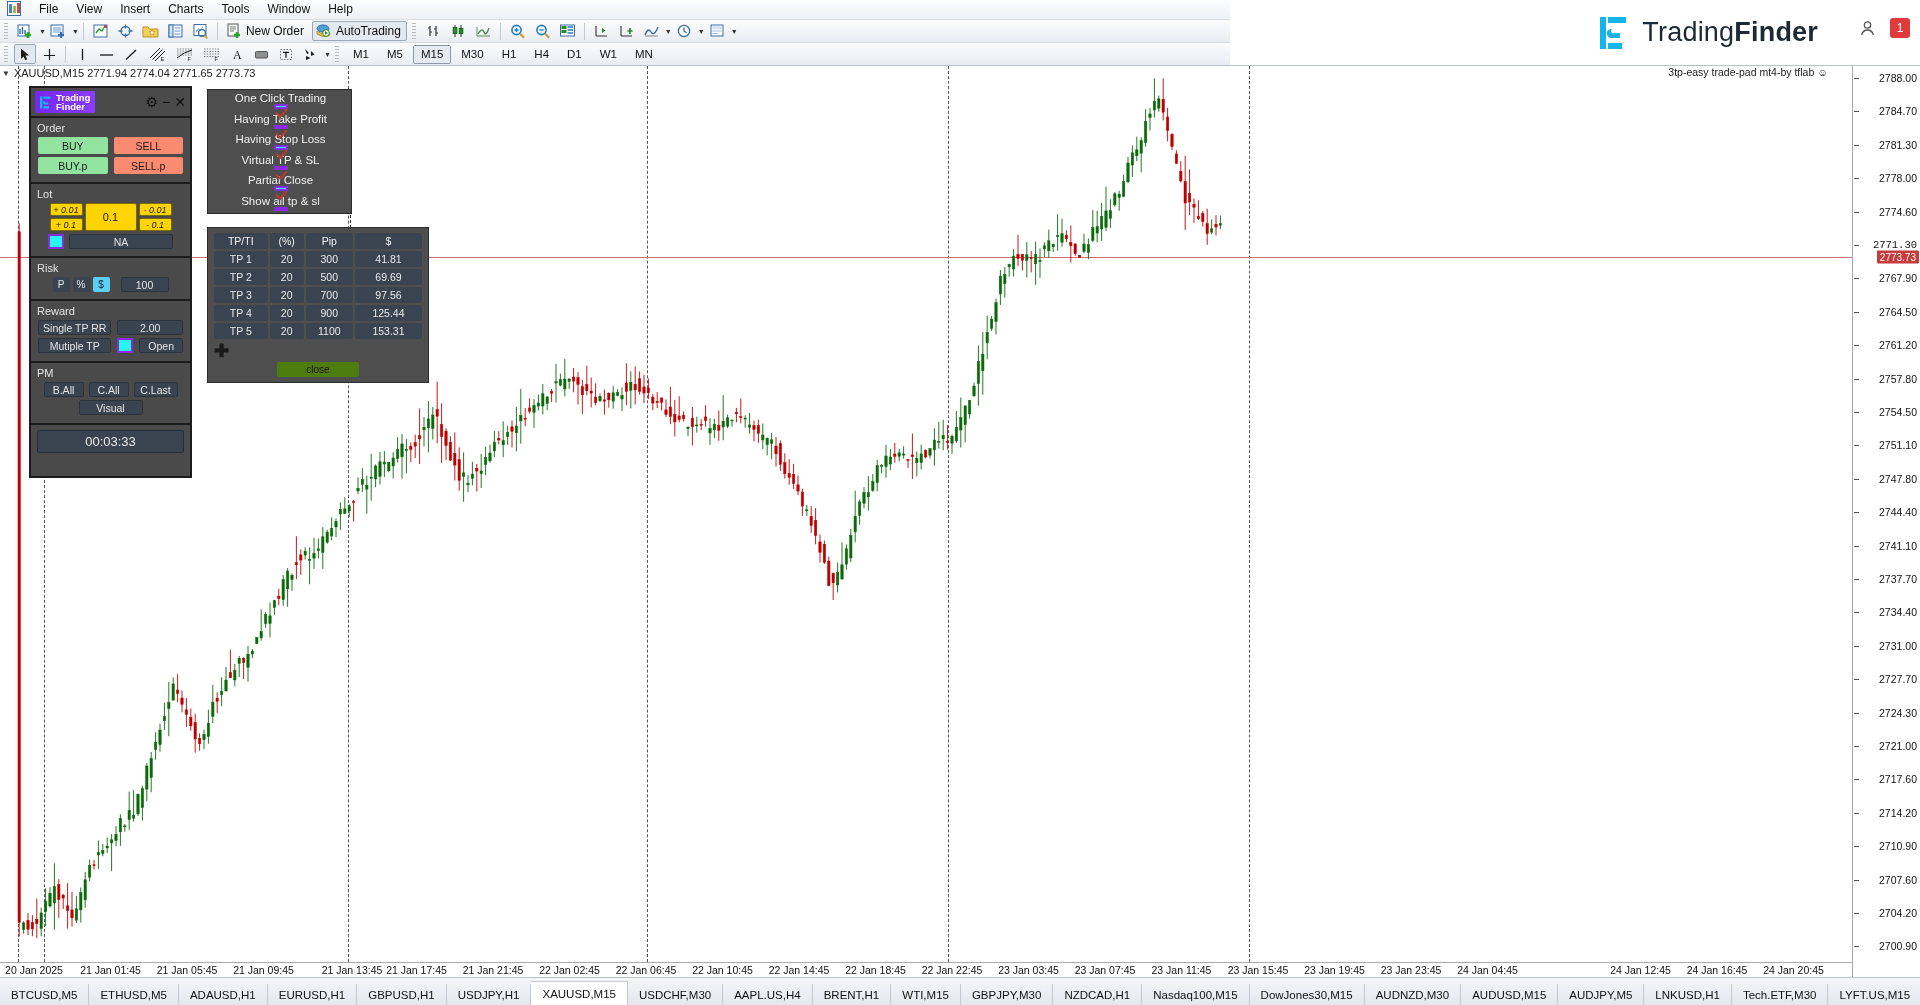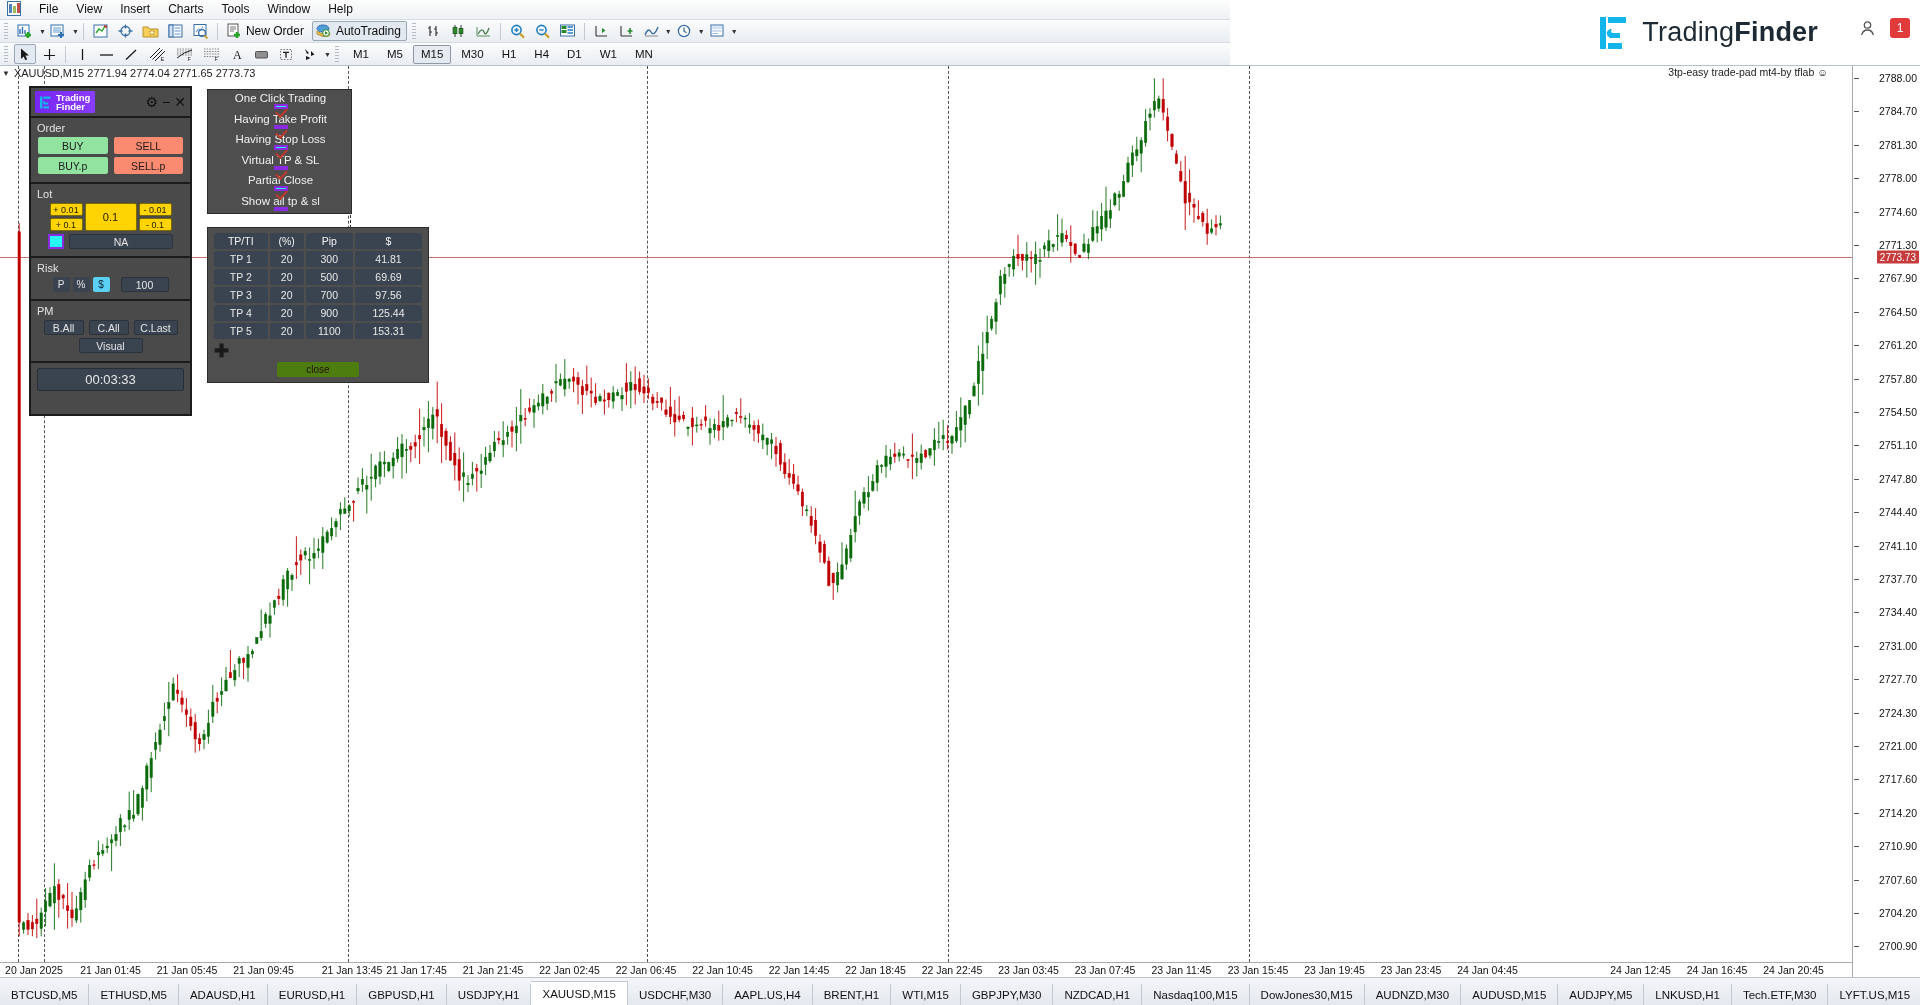--- a/index.html
+++ b/index.html
@@ -168,7 +168,7 @@
   .lot-step {
     width: 33px; height: 13px; background: #ffd400; border: 1px solid #7a6a00;
     font-size: 9px; color: #1a1a1a; display: flex; align-items: center; justify-content: center;
-    border-radius: 2px; cursor: default;
+    border-radius: 2px; cursor: default; font-style: italic;
   }
   .lot-value {
     width: 52px; background: #ffd400; border: 1px solid #7a6a00; border-radius: 2px;

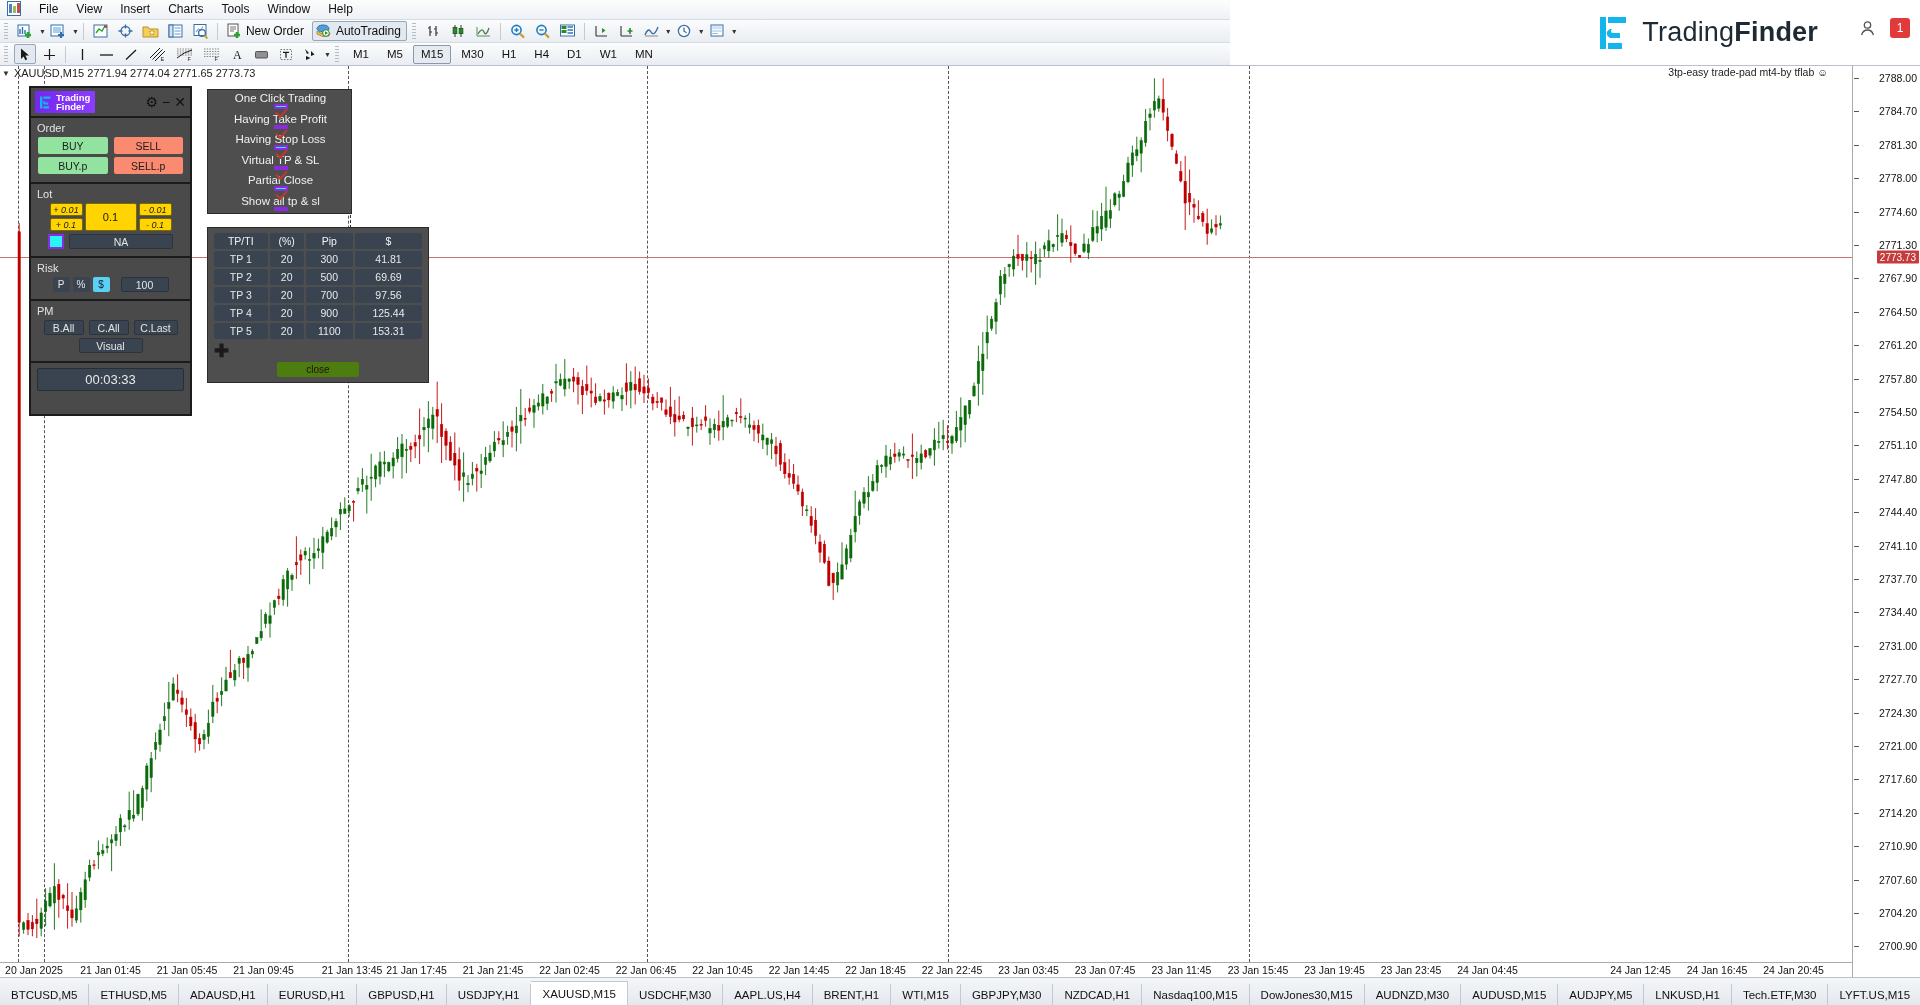--- a/index.html
+++ b/index.html
@@ -1130,7 +1130,7 @@
         <div class="tickmark" style="top: 112.2px;"></div>
         <div class="lbl" style="top: 145.6px;">2774.60</div>
         <div class="tickmark" style="top: 145.6px;"></div>
-        <div class="lbl" style="top: 179px;">2771.30</div>
+        <div class="lbl" style="top: 179px; font-family: Liberation Mono, monospace;">2771.30</div>
         <div class="tickmark" style="top: 179px;"></div>
         <div class="lbl" style="top: 212.4px;">2767.90</div>
         <div class="tickmark" style="top: 212.4px;"></div>

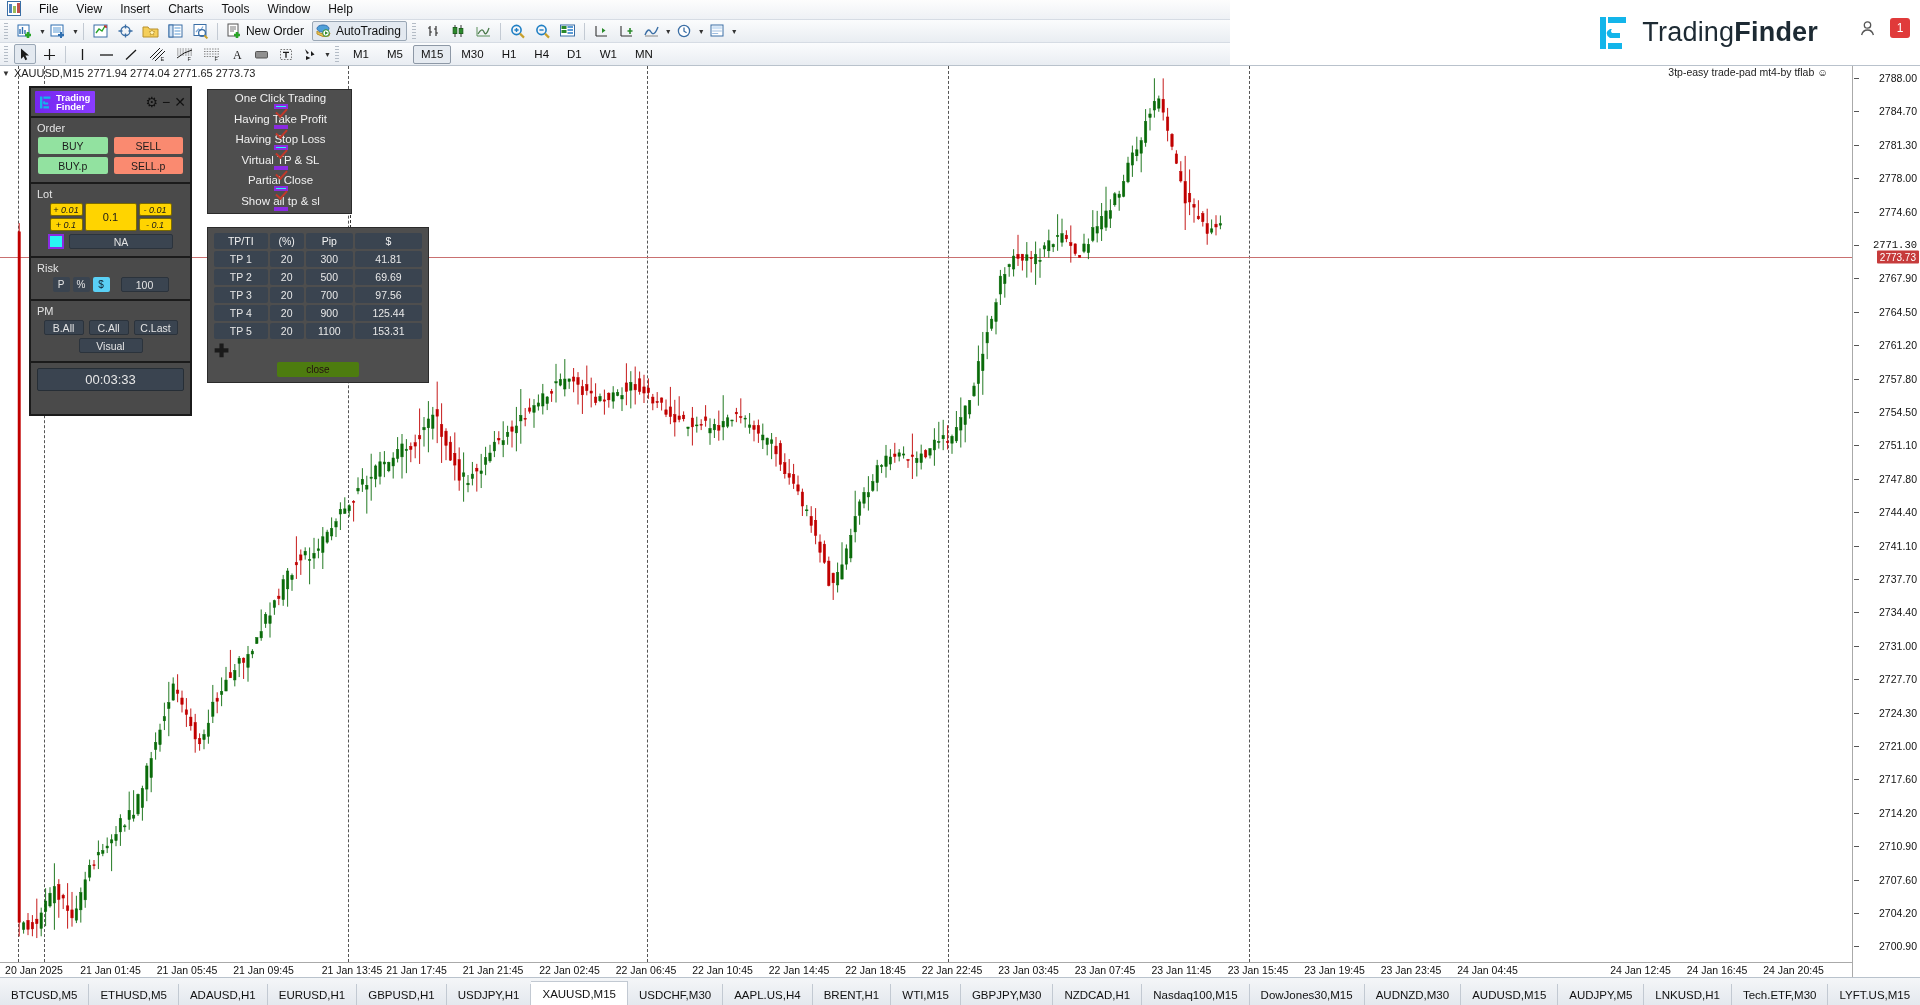--- a/index.html
+++ b/index.html
@@ -1269,6 +1269,18 @@
       </div>
     </div>
 
+    <div class="tp-sec">
+      <span class="sec-label">Reward</span>
+      <div class="rw-row">
+        <div class="dark-field" style="width:74px;">Single TP RR</div>
+        <div class="dark-field" style="width:66px;">2.00</div>
+      </div>
+      <div class="rw-row">
+        <div class="dark-field" style="width:74px;">Mutiple TP</div>
+        <div class="cyan-box"></div>
+        <div class="dark-field" style="width:44px;">Open</div>
+      </div>
+    </div>
 
     <div class="tp-sec">
       <span class="sec-label">PM</span>

